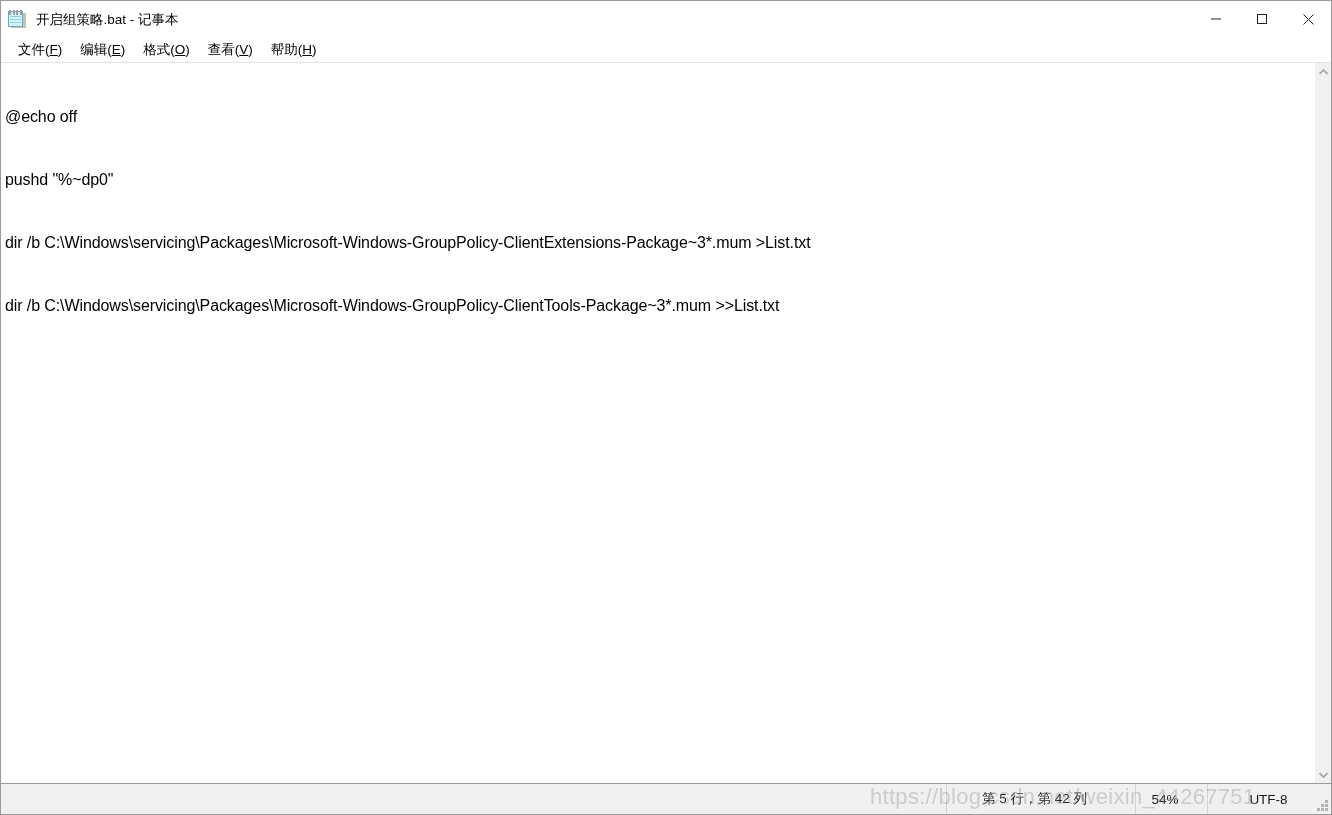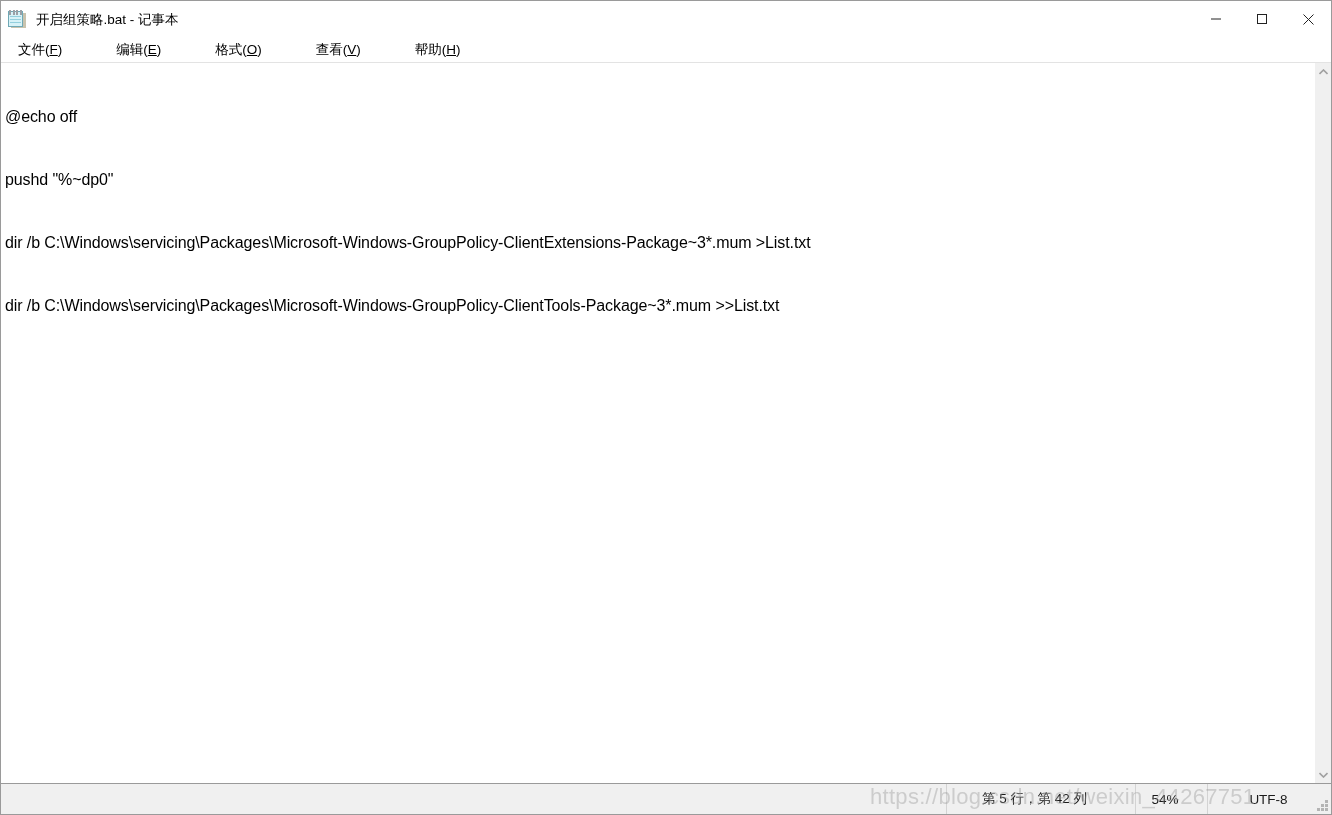--- a/index.html
+++ b/index.html
@@ -114,7 +114,6 @@
     align-items: center;
     padding-left: 8px;
     box-sizing: border-box;
-    gap: 36px;
   }
   .menu-item {
     font-size: 13.5px;

